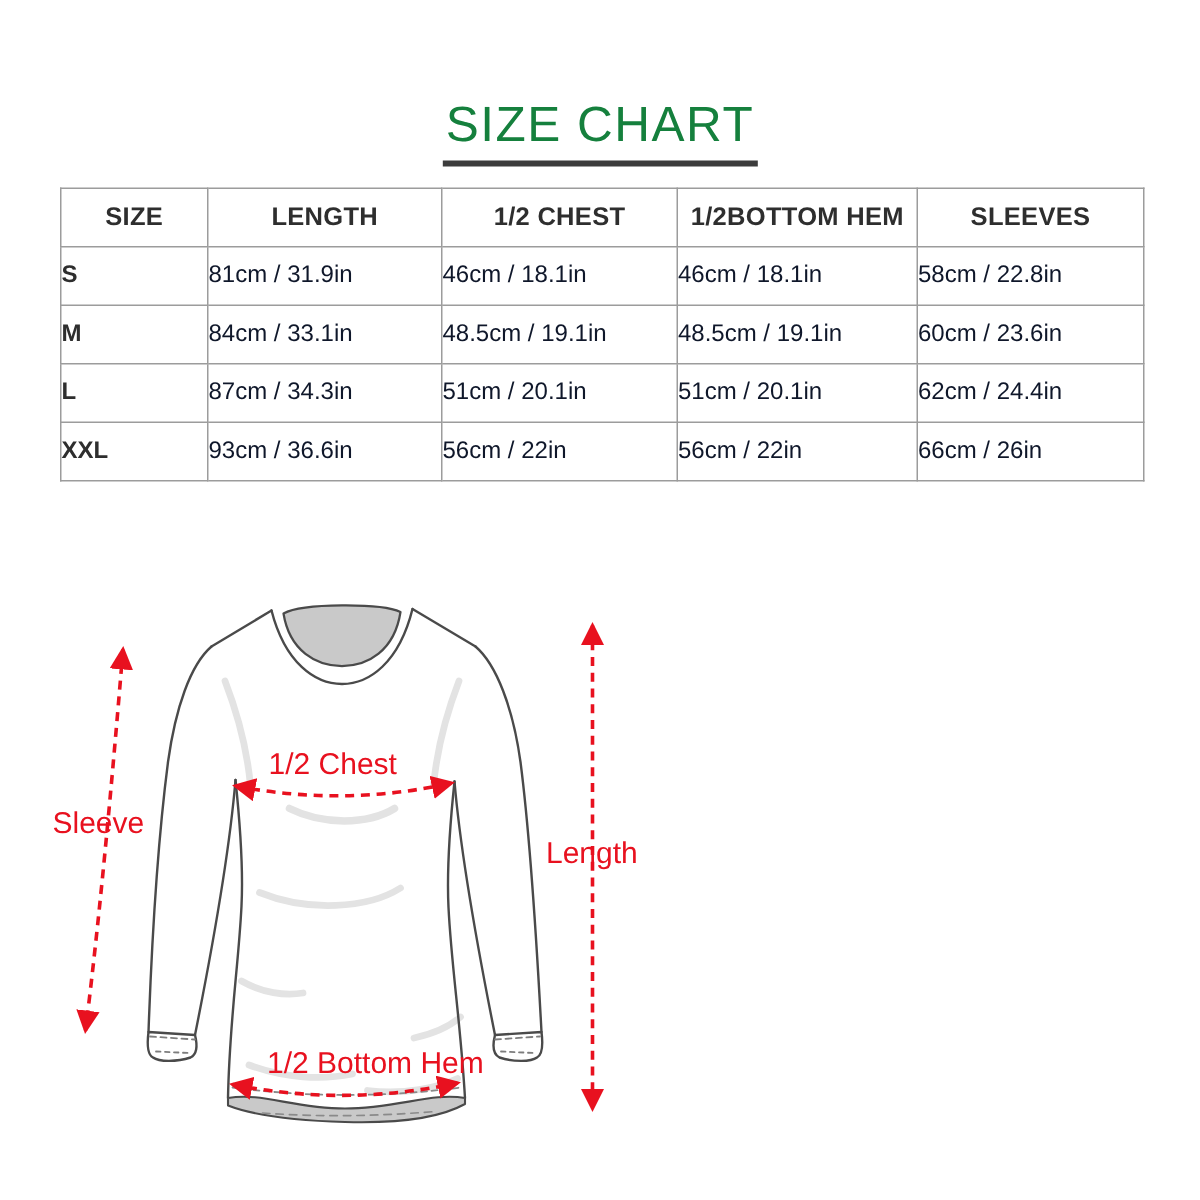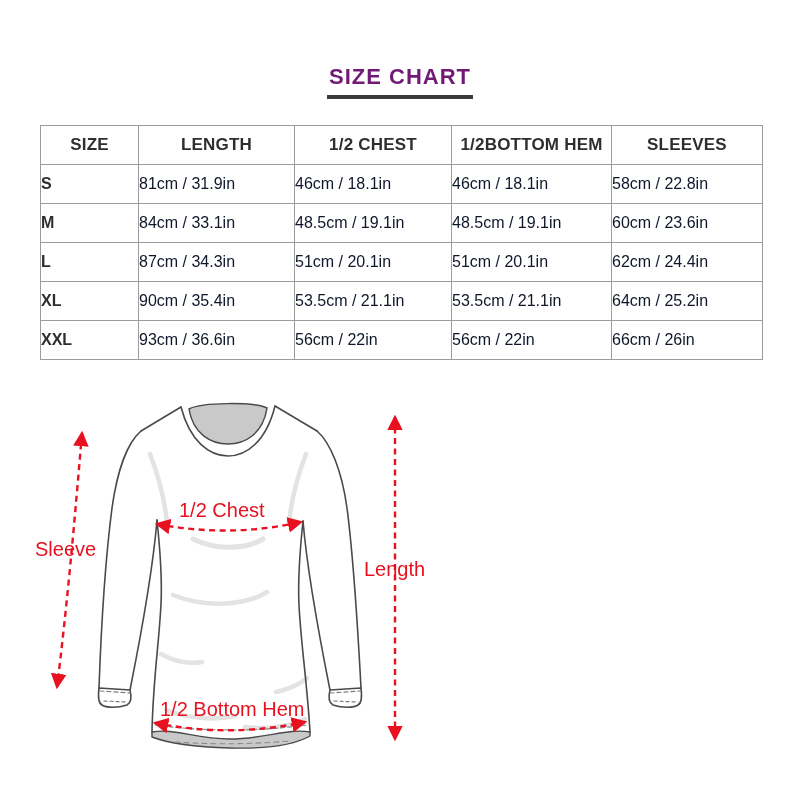--- a/index.html
+++ b/index.html
@@ -6,7 +6,7 @@
   #stage{position:relative;width:800px;height:800px;background:#ffffff;overflow:hidden;
          font-family:"Liberation Sans",sans-serif;}
   .title{position:absolute;top:64px;left:50%;transform:translateX(-50%);
-         font-size:22px;font-weight:bold;color:#701a75;letter-spacing:1px;
+         font-size:33px;font-weight:normal;color:#15803d;letter-spacing:1px;
          border-bottom:4px solid #3c3c3c;padding:0 2px 5px 2px;white-space:nowrap;}
   table.size-table{position:absolute;left:40px;top:125px;width:722px;
          border-collapse:collapse;table-layout:fixed;}

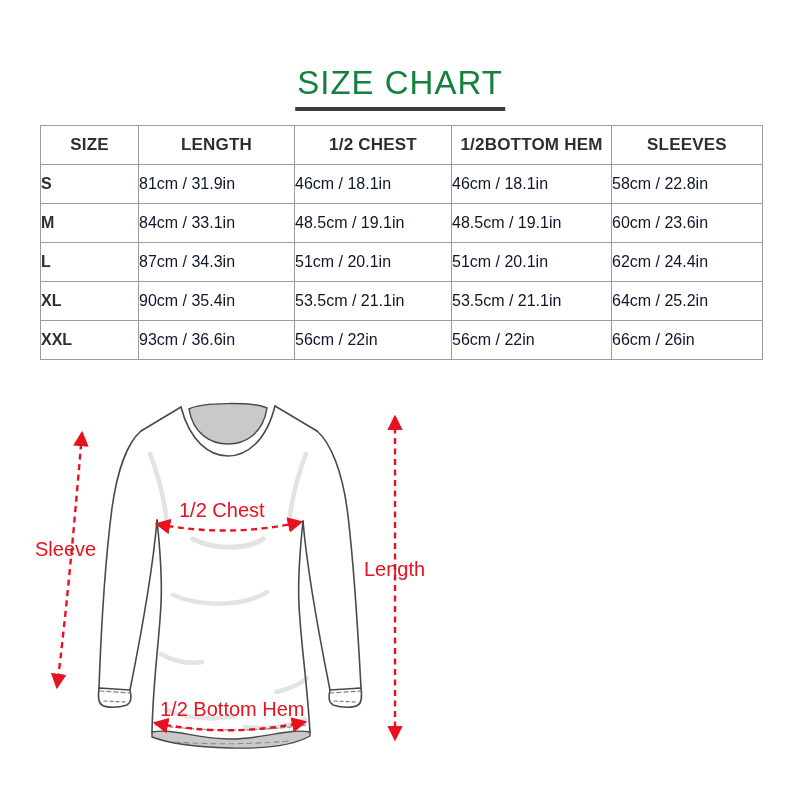--- a/index.html
+++ b/index.html
@@ -74,13 +74,6 @@
         <td>62cm / 24.4in</td>
       </tr>
       <tr>
-        <td class="size-cell">XL</td>
-        <td>90cm / 35.4in</td>
-        <td>53.5cm / 21.1in</td>
-        <td>53.5cm / 21.1in</td>
-        <td>64cm / 25.2in</td>
-      </tr>
-      <tr>
         <td class="size-cell">XXL</td>
         <td>93cm / 36.6in</td>
         <td>56cm / 22in</td>

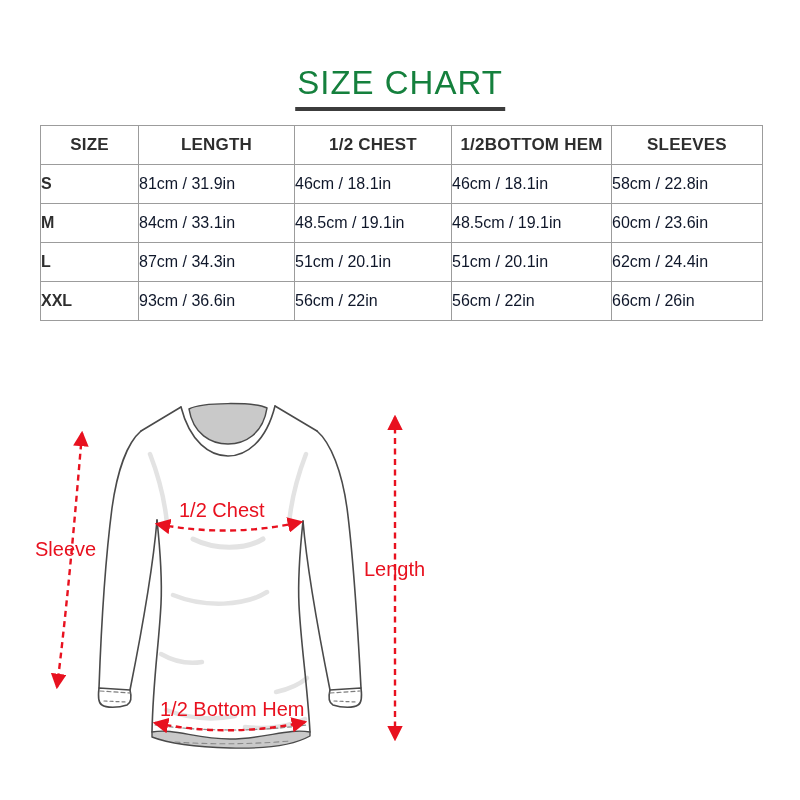--- a/index.html
+++ b/index.html
@@ -22,7 +22,7 @@
   .lbl-sleeve{left:35px;top:538px;}
   .lbl-chest{left:179px;top:499px;}
   .lbl-length{left:364px;top:558px;}
-  .lbl-hem{left:160px;top:698px;}
+  .lbl-hem{left:178px;top:698px;}
   .note{position:absolute;left:452px;top:504px;width:322px;
         font-size:21px;line-height:31px;color:#8a8a8a;}
   .note b{color:#5c5c5c;font-weight:bold;}

